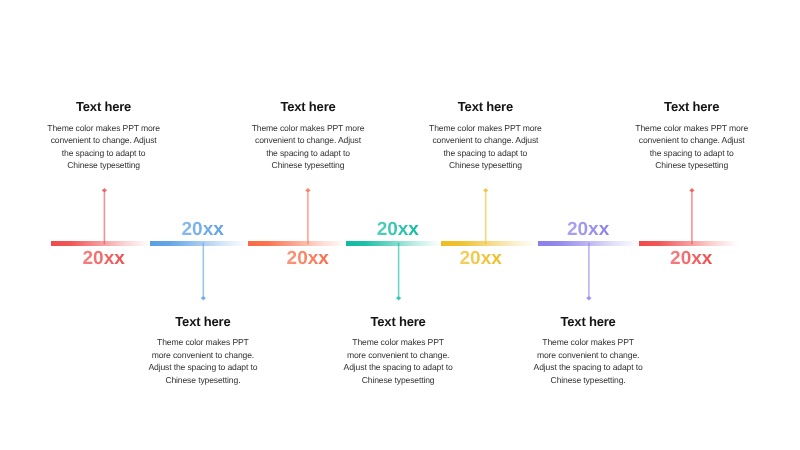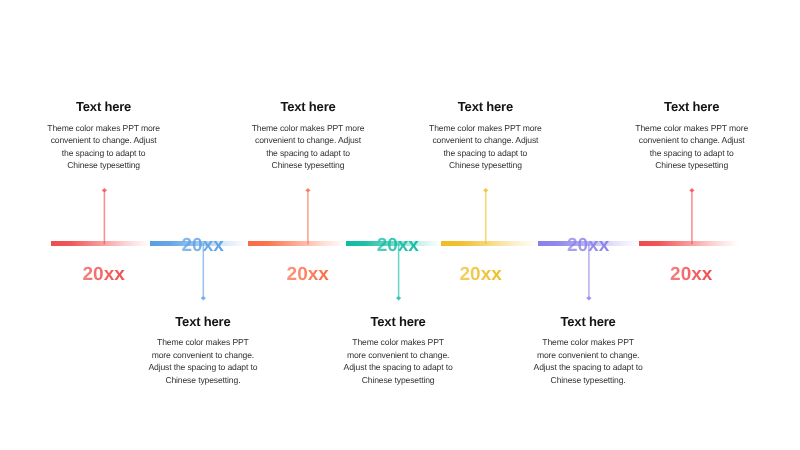--- a/index.html
+++ b/index.html
@@ -26,7 +26,7 @@
   
   .yearlbl{position:absolute;width:44px;text-align:center;
            font-weight:bold;font-size:19px;line-height:19px;white-space:nowrap;
-           color:transparent;-webkit-background-clip:text;background-clip:text;margin-top:16px;}
+           color:transparent;-webkit-background-clip:text;background-clip:text;}
   .y-up  {top:248.8px;}
   .y-down{top:219.6px;}
   .yx1{left:81.7px;}

